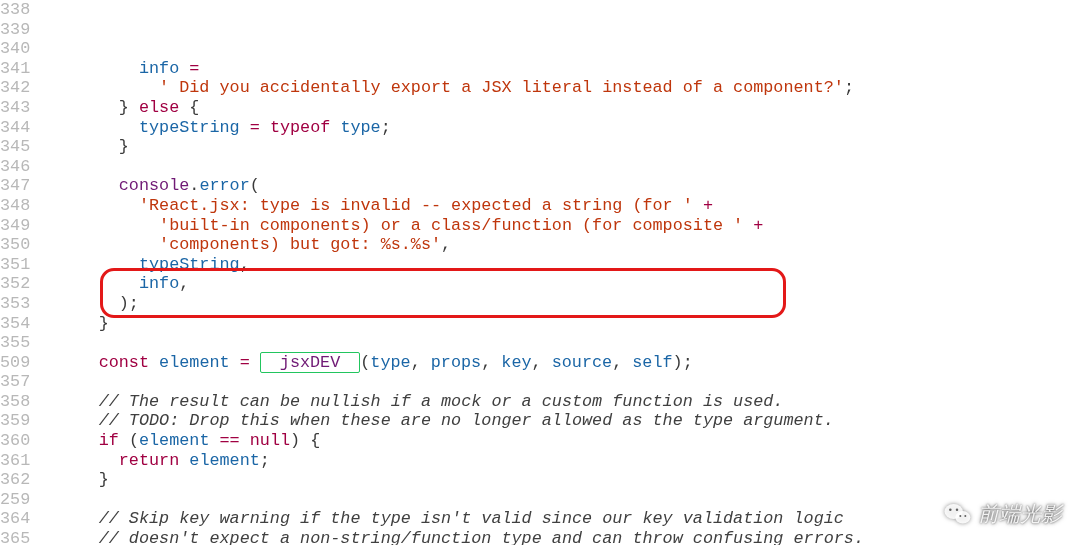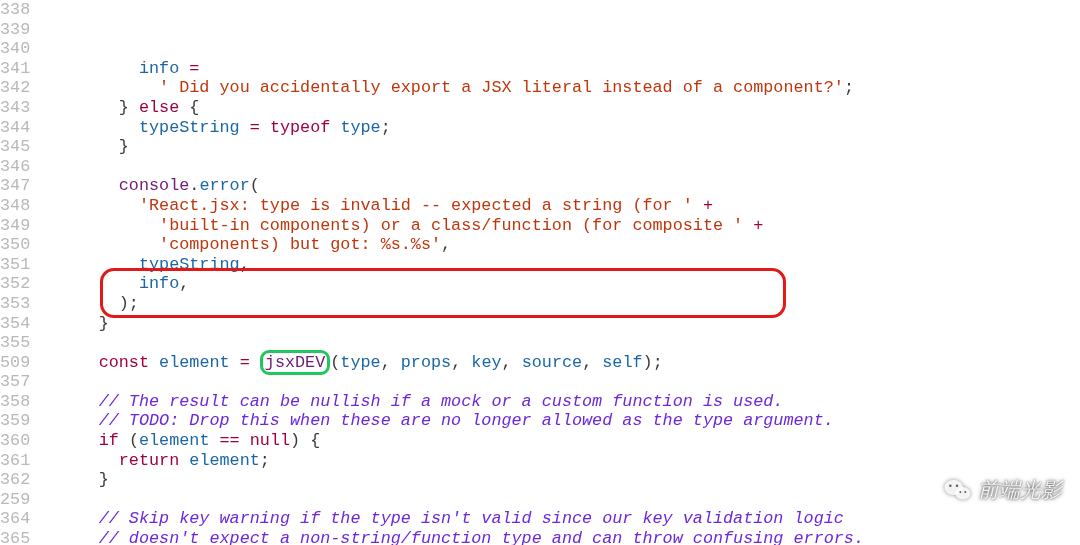--- a/index.html
+++ b/index.html
@@ -39,7 +39,7 @@
   .punct   { color: #3a3a3a; }            
   .black   { color: #701a75; }            
   .cmt     { color: #6d28d9; font-style: italic; }
-  .box     { border: 3px solid #22c55e; padding: 0 2px; border-radius: 9px; }
+  .box     { border: 1px solid #22c55e; padding: 0 19px; border-radius: 2px; }
 
   .highlight-box {
     position: absolute;

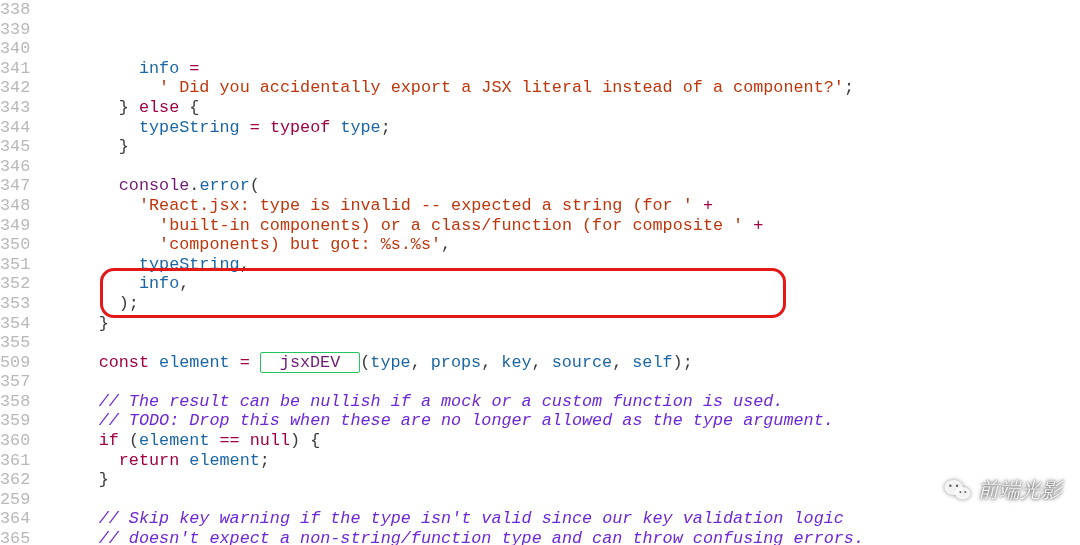--- a/index.html
+++ b/index.html
@@ -38,7 +38,7 @@
   .str     { color: #bf360c; font-weight: 500; } 
   .punct   { color: #3a3a3a; }            
   .black   { color: #701a75; }            
-  .cmt     { color: #6d28d9; font-style: italic; }
+  .cmt     { color: #404040; font-style: italic; }
   .box     { border: 1px solid #22c55e; padding: 0 19px; border-radius: 2px; }
 
   .highlight-box {

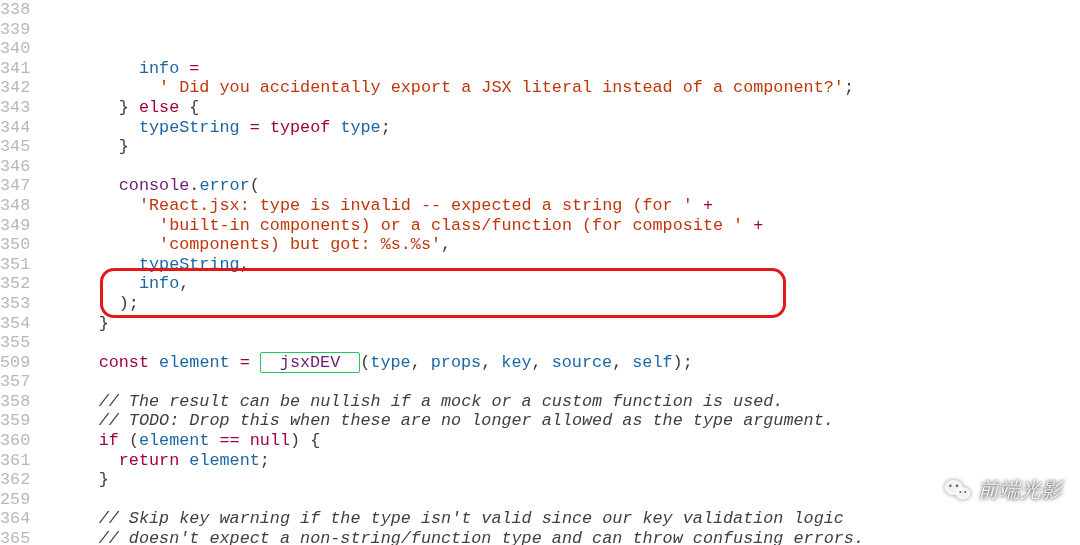--- a/index.html
+++ b/index.html
@@ -51,7 +51,7 @@
   .watermark {
     position: absolute;
     right: 18px;
-    bottom: 40px;
+    bottom: 16px;
     display: flex;
     align-items: center;
     color: rgba(255,255,255,0.9);

